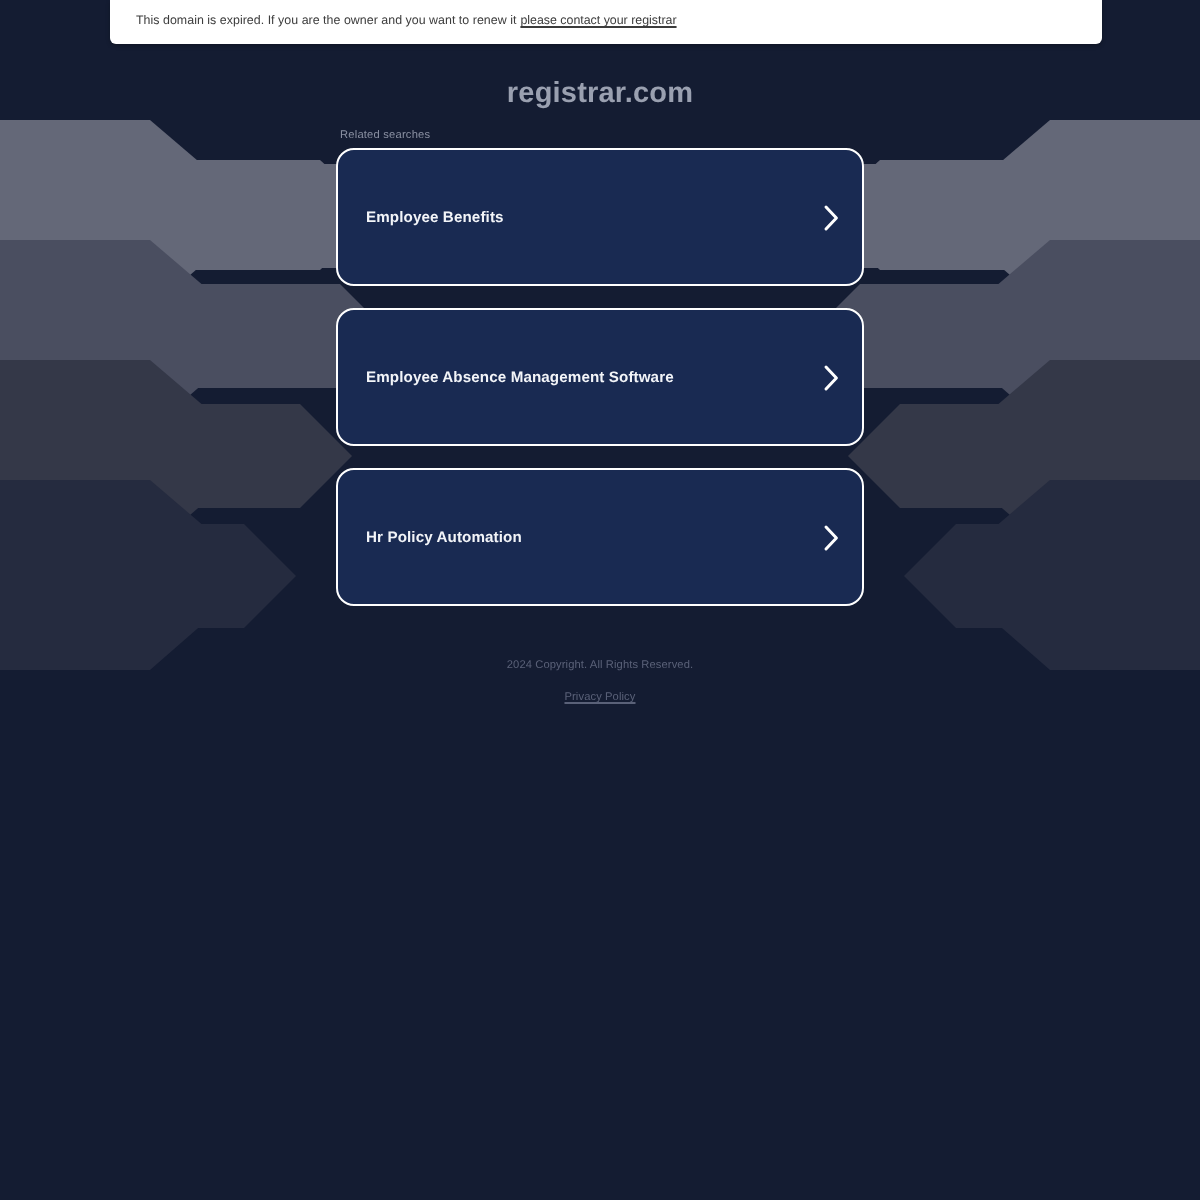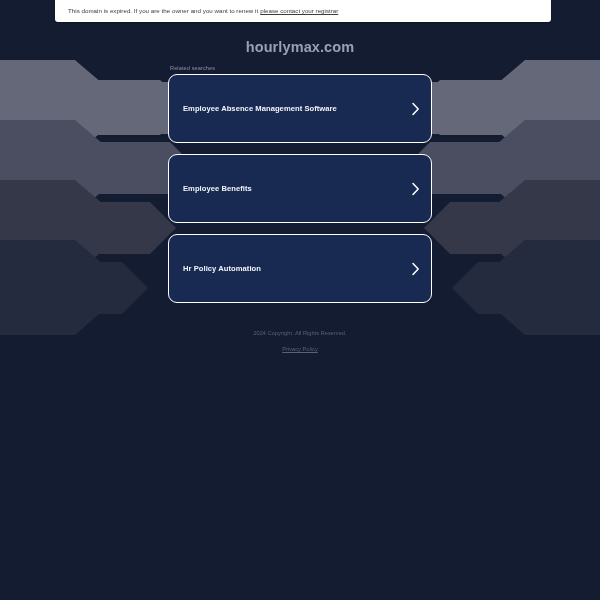--- a/index.html
+++ b/index.html
@@ -203,7 +203,7 @@
 
 <div class="page">
 
-  <div class="domain-title">hourlymax.com</div>
+  <div class="domain-title">registrar.com</div>
 
   <div class="results-wrap">
 

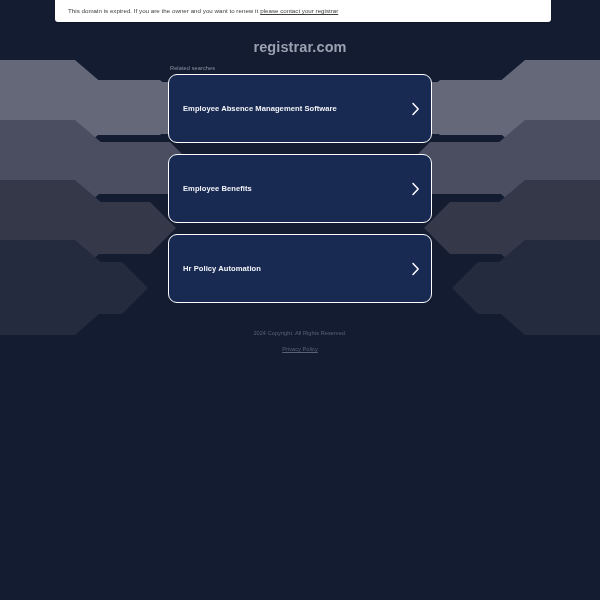--- a/index.html
+++ b/index.html
@@ -210,14 +210,14 @@
     <div class="related-label">Related searches</div>
 
     <div class="result-card">
-      <span class="result-label">Employee Absence Management Software</span>
+      <span class="result-label">Employee Benefits</span>
       <svg class="chev" viewBox="0 0 9 14" aria-hidden="true">
         <polyline points="2,1.5 7.2,7 2,12.5" fill="none" stroke="#ffffff" stroke-width="1.5" stroke-linecap="round" stroke-linejoin="round"></polyline>
       </svg>
     </div>
 
     <div class="result-card">
-      <span class="result-label">Employee Benefits</span>
+      <span class="result-label">Employee Absence Management Software</span>
       <svg class="chev" viewBox="0 0 9 14" aria-hidden="true">
         <polyline points="2,1.5 7.2,7 2,12.5" fill="none" stroke="#ffffff" stroke-width="1.5" stroke-linecap="round" stroke-linejoin="round"></polyline>
       </svg>

